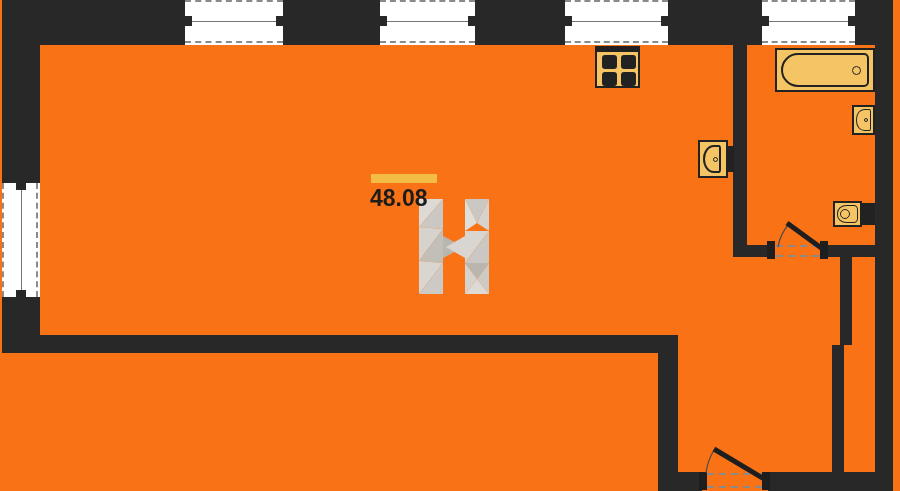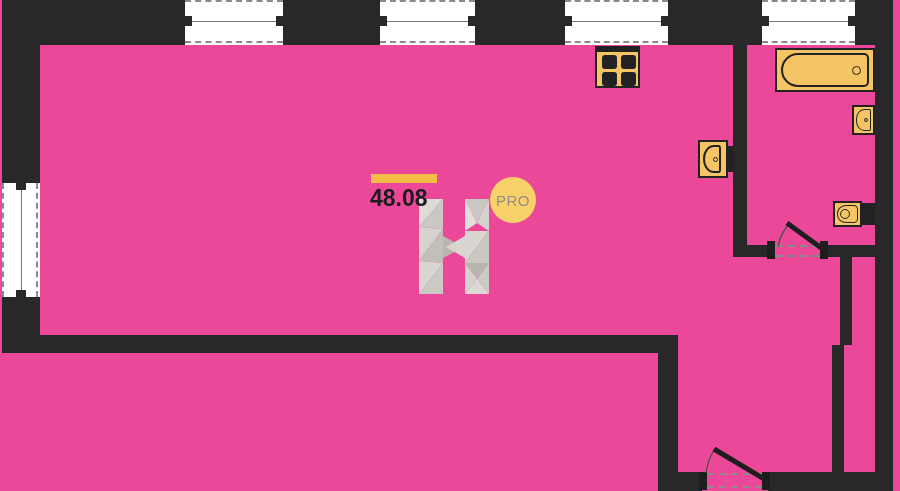--- a/index.html
+++ b/index.html
@@ -4,7 +4,7 @@
 <style>
   html,body{margin:0;padding:0;background:#ffffff;}
   body{width:900px;height:491px;position:relative;font-family:"Liberation Sans",sans-serif;overflow:hidden;}
-  .plan{position:absolute;inset:0;background:#ec4899;}
+  .plan{position:absolute;inset:0;background:#f97316;}
   .wall{position:absolute;background:var(--wall,#282828);}
   
   .window-h{position:absolute;top:0;height:45px;background:#fff;}

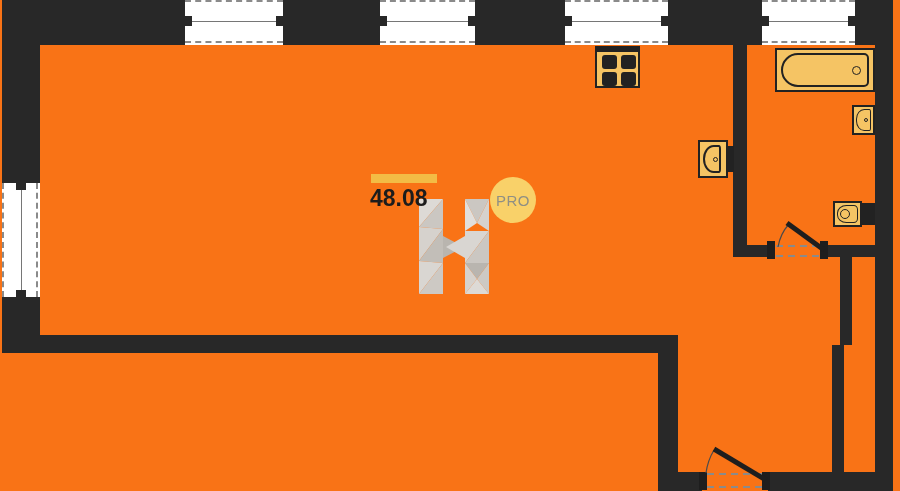--- a/index.html
+++ b/index.html
@@ -169,7 +169,6 @@
 
   <div class="area-bar"></div>
   <div class="area-text">48.08</div>
-  <div class="pro-badge">PRO</div>
 
 </div>
 

